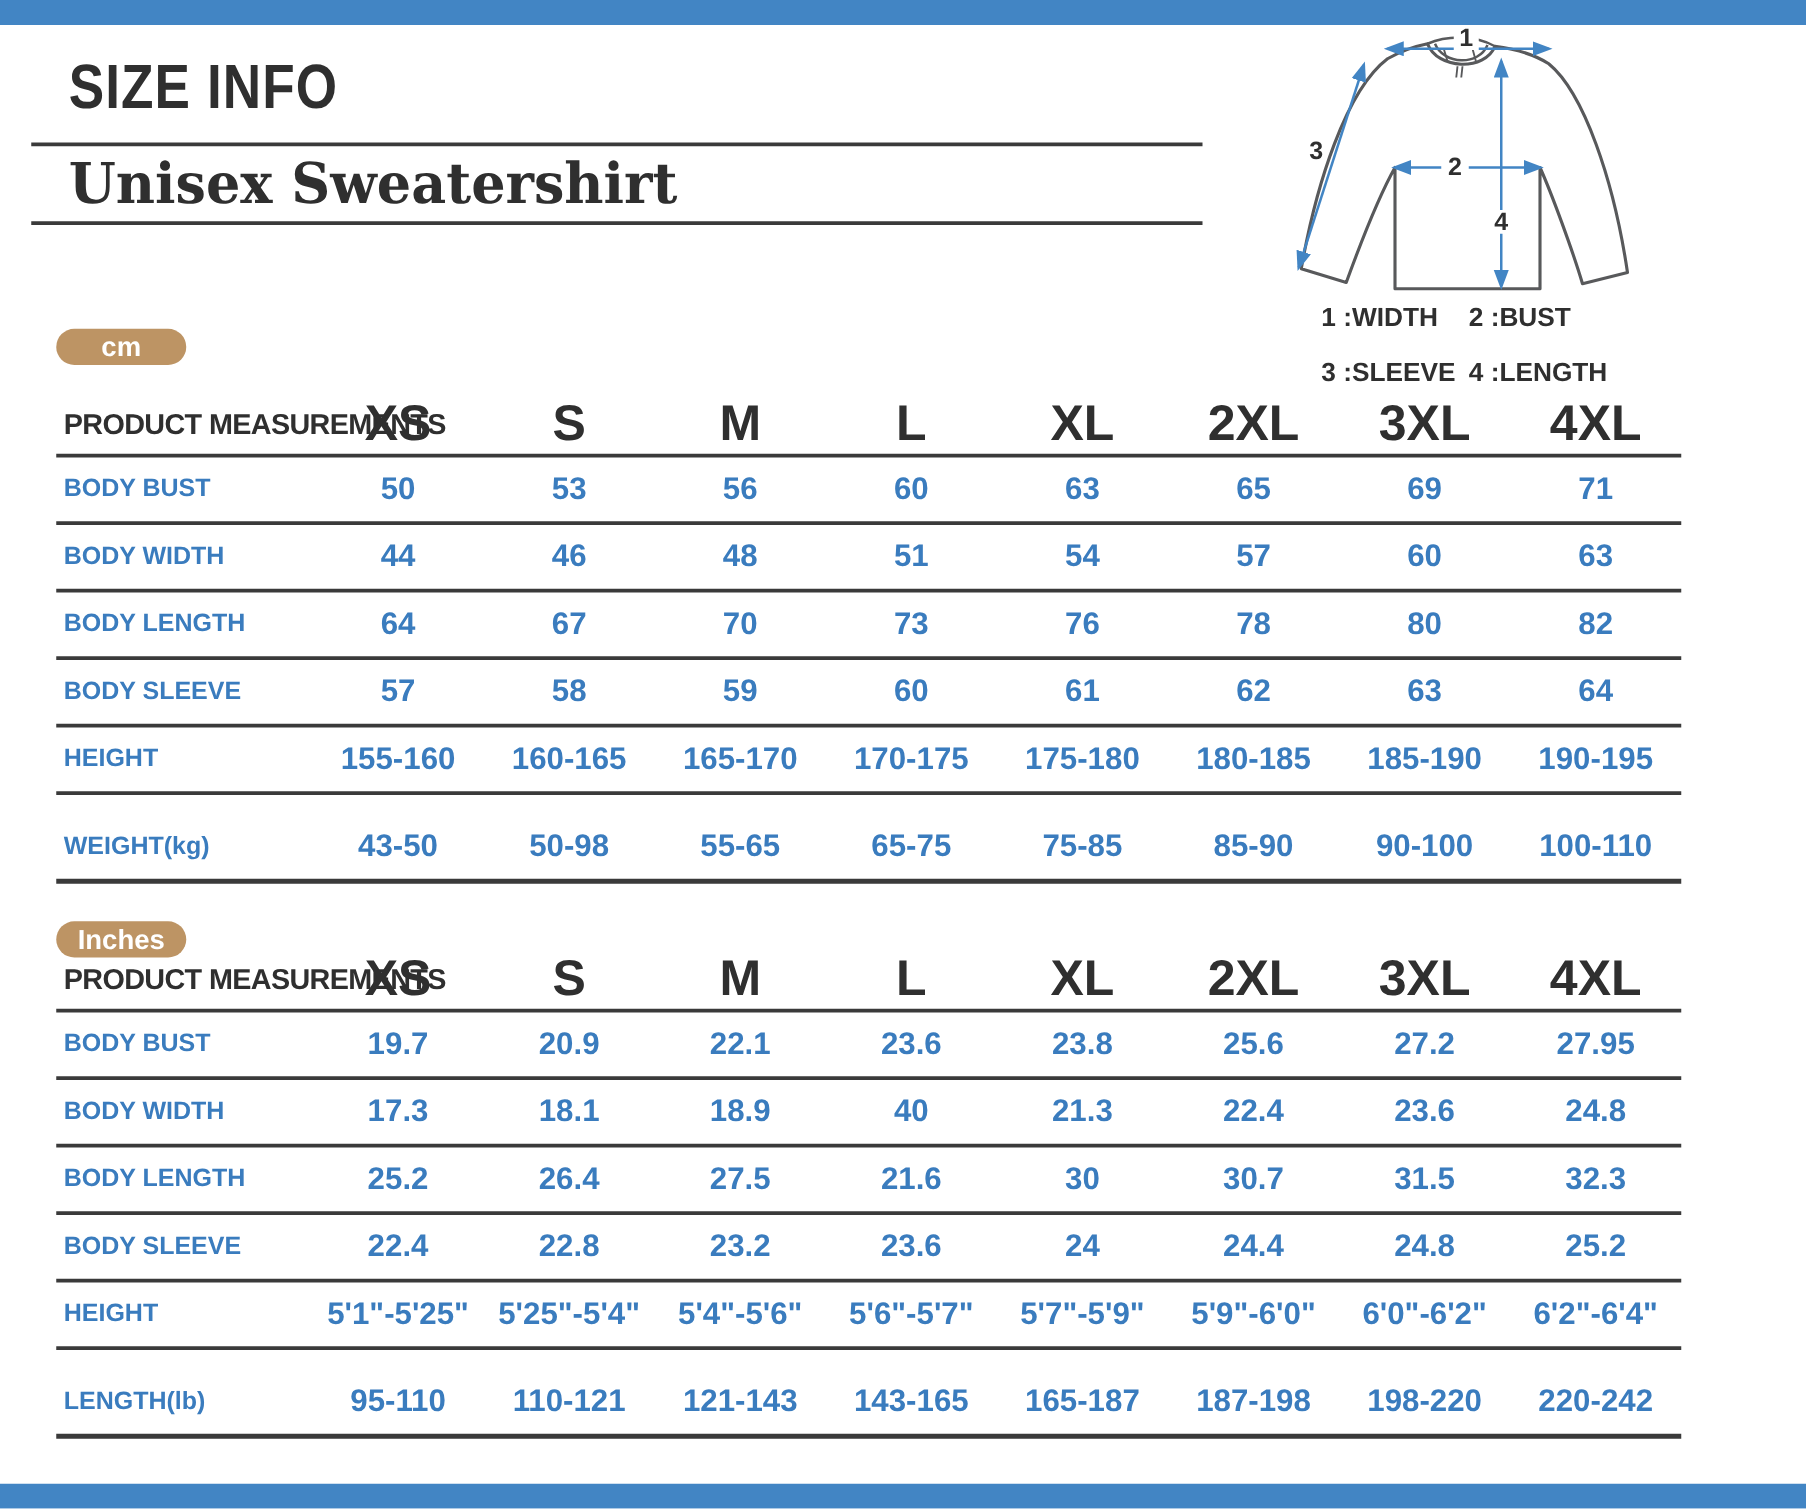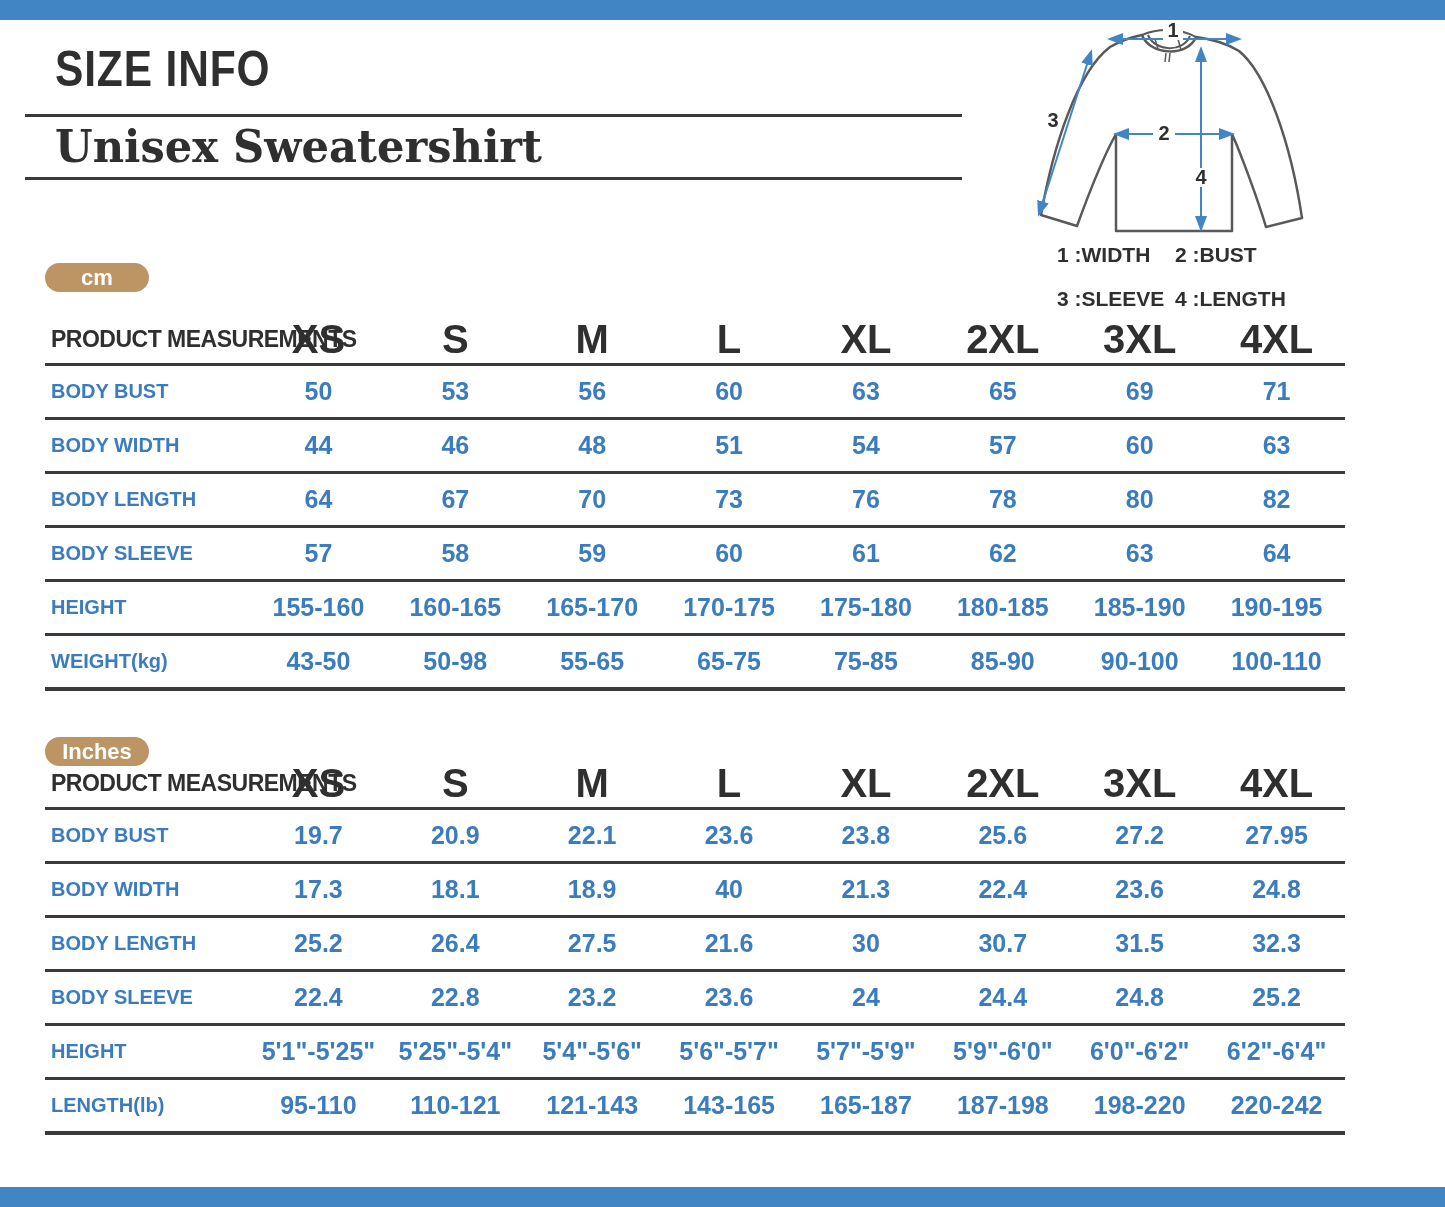--- a/index.html
+++ b/index.html
@@ -51,7 +51,7 @@
     align-items:center; height:51px; border-bottom:3px solid var(--line,#3a3a3a);
   }
   .trow.thead { height:47px; }
-  .trow:last-child { border-bottom-width:4px; }
+  .trow:last-child { border-bottom-width:4px;margin-top:16px; }
   .cell { text-align:center; font-weight:bold; white-space:nowrap; }
   .label-cell { text-align:left; padding-left:6px; overflow:visible; }
   .head-label { color:var(--dark,#2f2f2f); font-size:23px; letter-spacing:-0.5px; }

